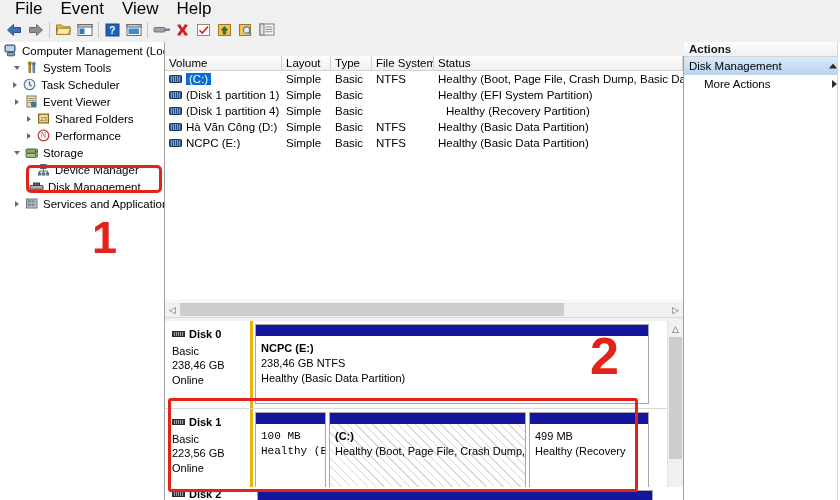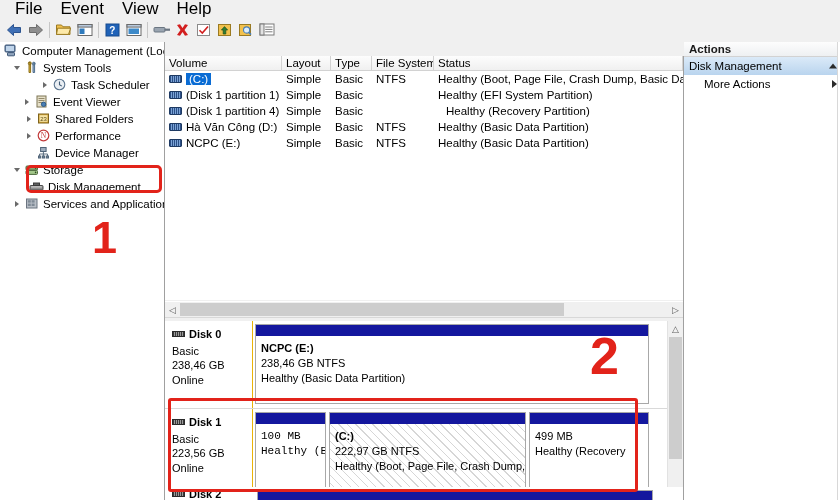--- a/index.html
+++ b/index.html
@@ -270,7 +270,7 @@
       <span class="tlbl">System Tools</span>
     </div>
 
-    <div class="tnode" style="padding-left:22px;margin-left:16px;">
+    <div class="tnode" style="padding-left:8px;">
       <span class="exp">
           <i class="chev chev-r"></i>
         </span>

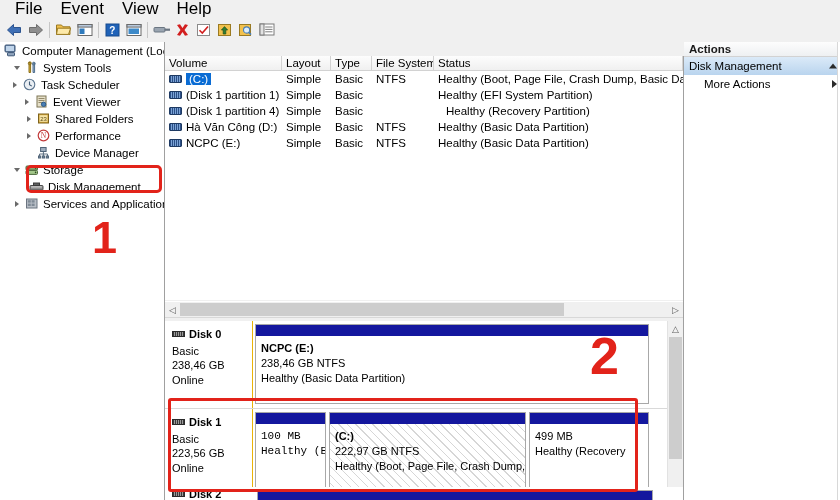--- a/index.html
+++ b/index.html
@@ -283,7 +283,7 @@
       <span class="tlbl">Task Scheduler</span>
     </div>
 
-    <div class="tnode" style="padding-left:20px;">
+    <div class="tnode" style="padding-left:10px;">
       <span class="exp">
           <i class="chev chev-r"></i>
         </span>

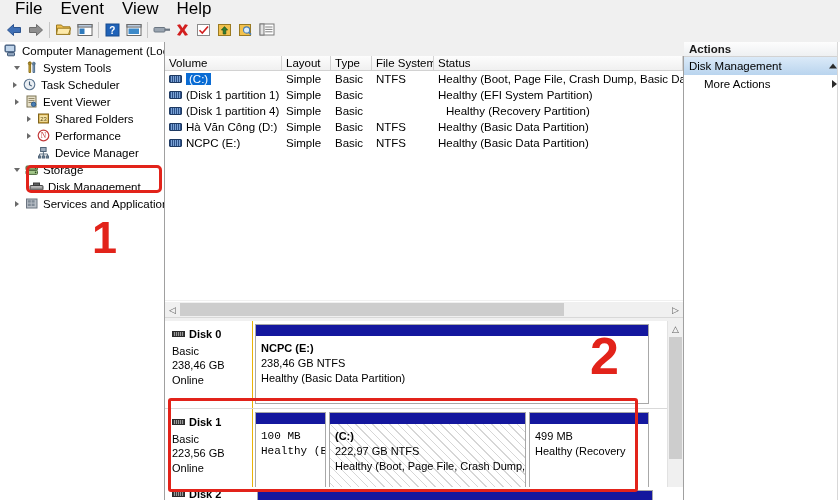--- a/index.html
+++ b/index.html
@@ -324,6 +324,21 @@
       <span class="tlbl">Performance</span>
     </div>
 
+    <div class="tnode" style="padding-left:10px;">
+      <span class="exp">
+          <i class="chev chev-d"></i>
+        </span>
+      <span class="tico">
+        <svg width="14" height="13" viewBox="0 0 14 13">
+            <rect x="1" y="3" width="11.5" height="4.2" rx="1" fill="#86a86f" stroke="#4d6a3d"></rect>
+            <rect x="1" y="7.4" width="11.5" height="4" rx="1" fill="#a3c78a" stroke="#4d6a3d"></rect>
+            <circle cx="10.6" cy="5.1" r="0.8" fill="#2c4420"></circle>
+            <circle cx="10.6" cy="9.4" r="0.8" fill="#2c4420"></circle>
+          </svg>
+      </span>
+      <span class="tlbl">Storage</span>
+    </div>
+
     <div class="tnode" style="padding-left:35px;">
       <span class="tico">
         <svg width="13" height="13" viewBox="0 0 13 13">
@@ -335,21 +350,6 @@
           </svg>
       </span>
       <span class="tlbl">Device Manager</span>
-    </div>
-
-    <div class="tnode" style="padding-left:10px;">
-      <span class="exp">
-          <i class="chev chev-d"></i>
-        </span>
-      <span class="tico">
-        <svg width="14" height="13" viewBox="0 0 14 13">
-            <rect x="1" y="3" width="11.5" height="4.2" rx="1" fill="#86a86f" stroke="#4d6a3d"></rect>
-            <rect x="1" y="7.4" width="11.5" height="4" rx="1" fill="#a3c78a" stroke="#4d6a3d"></rect>
-            <circle cx="10.6" cy="5.1" r="0.8" fill="#2c4420"></circle>
-            <circle cx="10.6" cy="9.4" r="0.8" fill="#2c4420"></circle>
-          </svg>
-      </span>
-      <span class="tlbl">Storage</span>
     </div>
 
     <div class="tnode" style="padding-left:28px;">

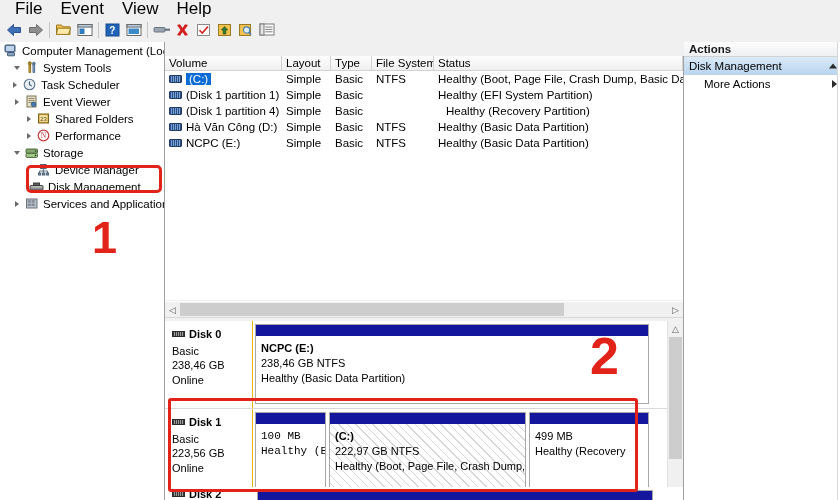--- a/index.html
+++ b/index.html
@@ -95,7 +95,7 @@
   .diskrow{display:flex;height:88px;box-sizing:border-box;border-bottom:1px solid #d9d9d9;}
   .disk-label{
     width:88px;flex:0 0 88px;padding:6px 0 0 7px;box-sizing:border-box;
-    font-size:11px;line-height:14.5px;background:#fff;border-right:1px solid #eab308;
+    font-size:11px;line-height:14.5px;background:#fff;border-right:3px solid #eab308;
   }
   .disk-label .dl-title{display:flex;align-items:center;font-weight:bold;margin-bottom:2px;}
   .dico{

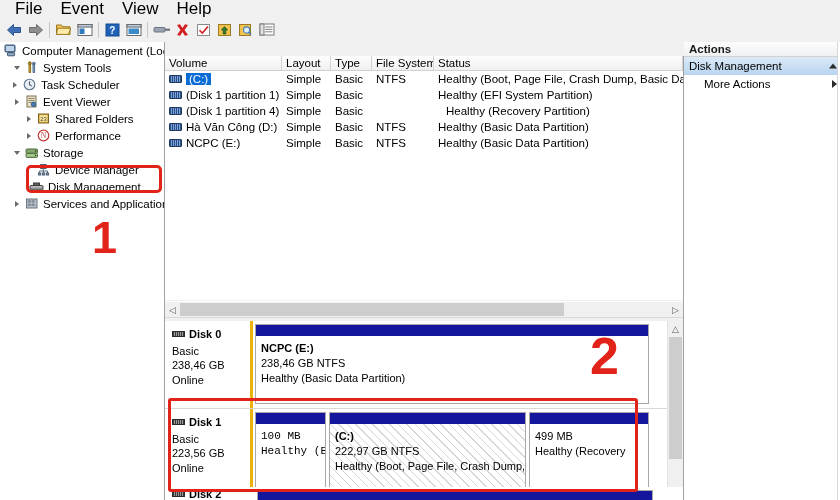--- a/index.html
+++ b/index.html
@@ -507,7 +507,6 @@
               <div class="cap"></div>
               <div class="pbody">
                 <div class="pname">(C:)</div>
-                <div>222,97 GB NTFS</div>
                 <div>Healthy (Boot, Page File, Crash Dump, E</div>
               </div>
             </div>

